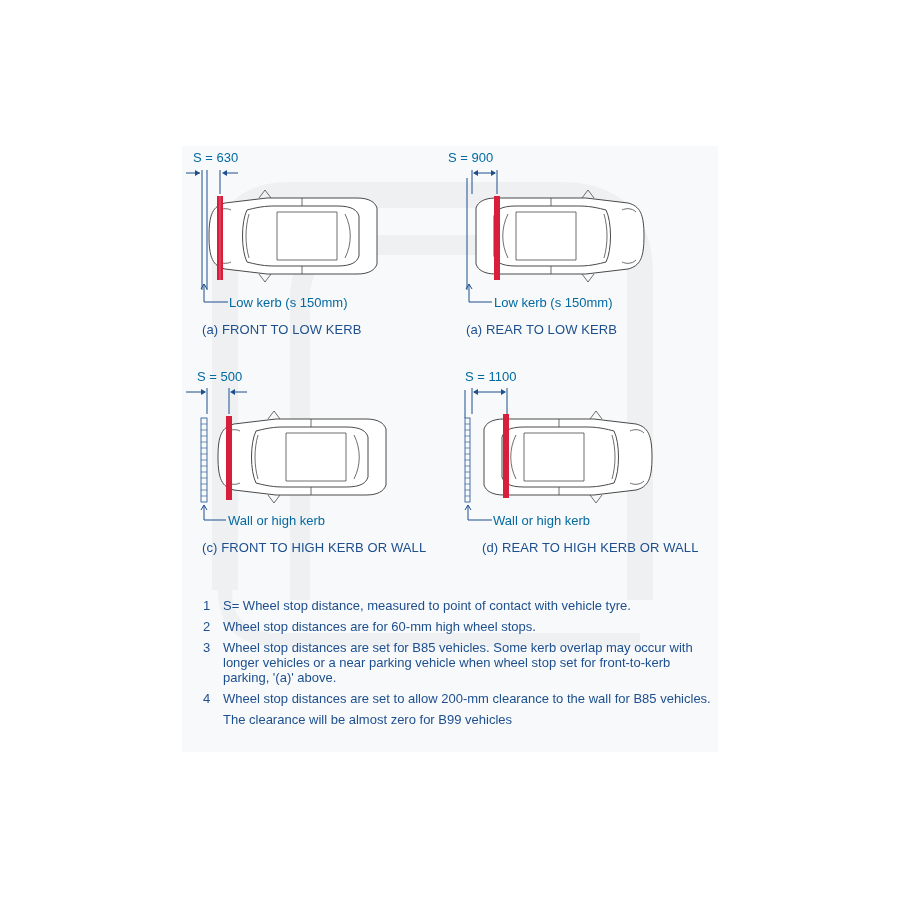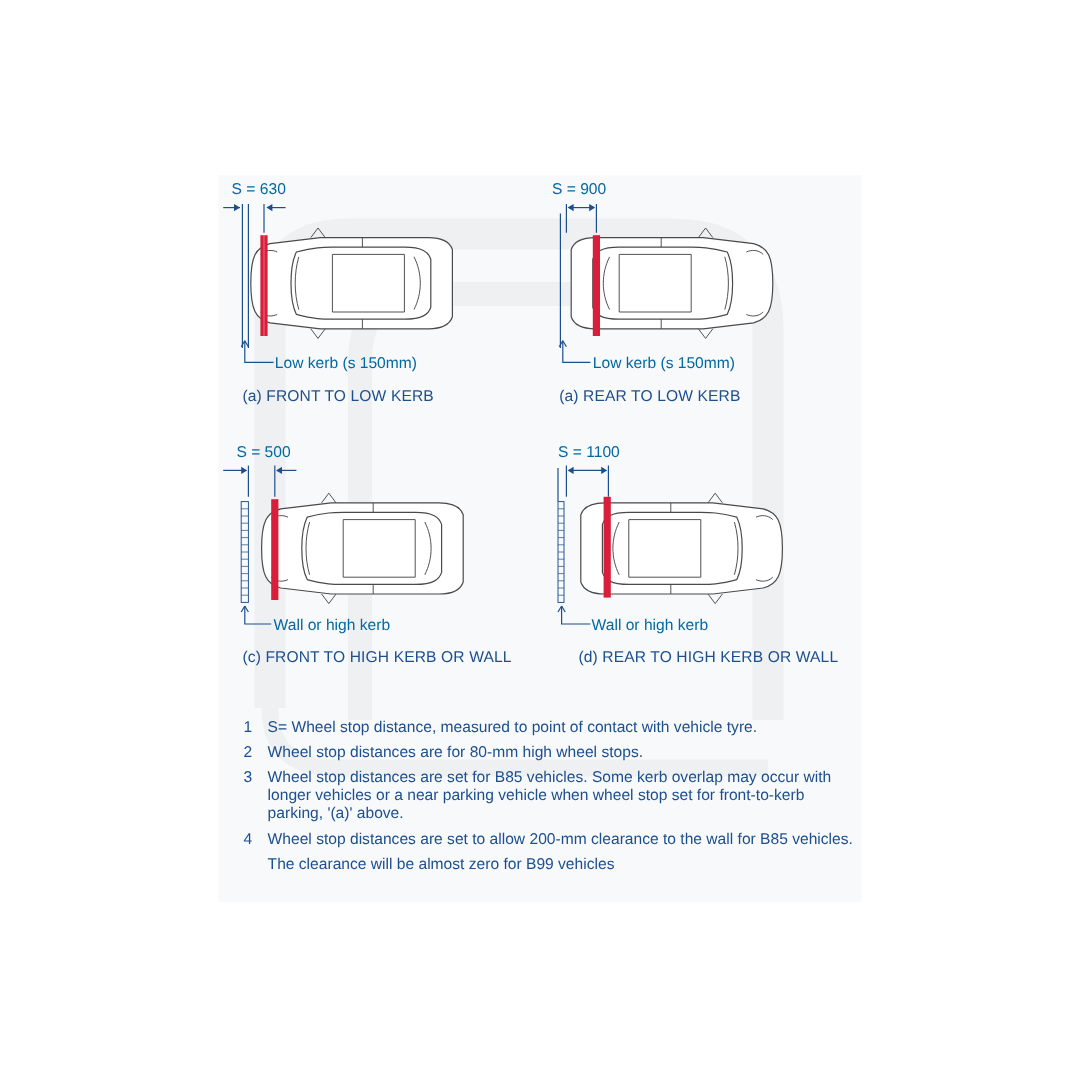--- a/index.html
+++ b/index.html
@@ -140,7 +140,7 @@
 <div class="label" style="left:229px; top:295px;">Low kerb (s 150mm)</div>
 <div class="caption" style="left:202px; top:322px;">(a) FRONT TO LOW KERB</div>
 
-<div class="label" style="left:460px; top:150px;text-align:right;">S = 900</div>
+<div class="label" style="left:448px; top:150px;text-align:right;">S = 900</div>
 <div class="label" style="left:494px; top:295px;">Low kerb (s 150mm)</div>
 <div class="caption" style="left:466px; top:322px;">(a) REAR TO LOW KERB</div>
 

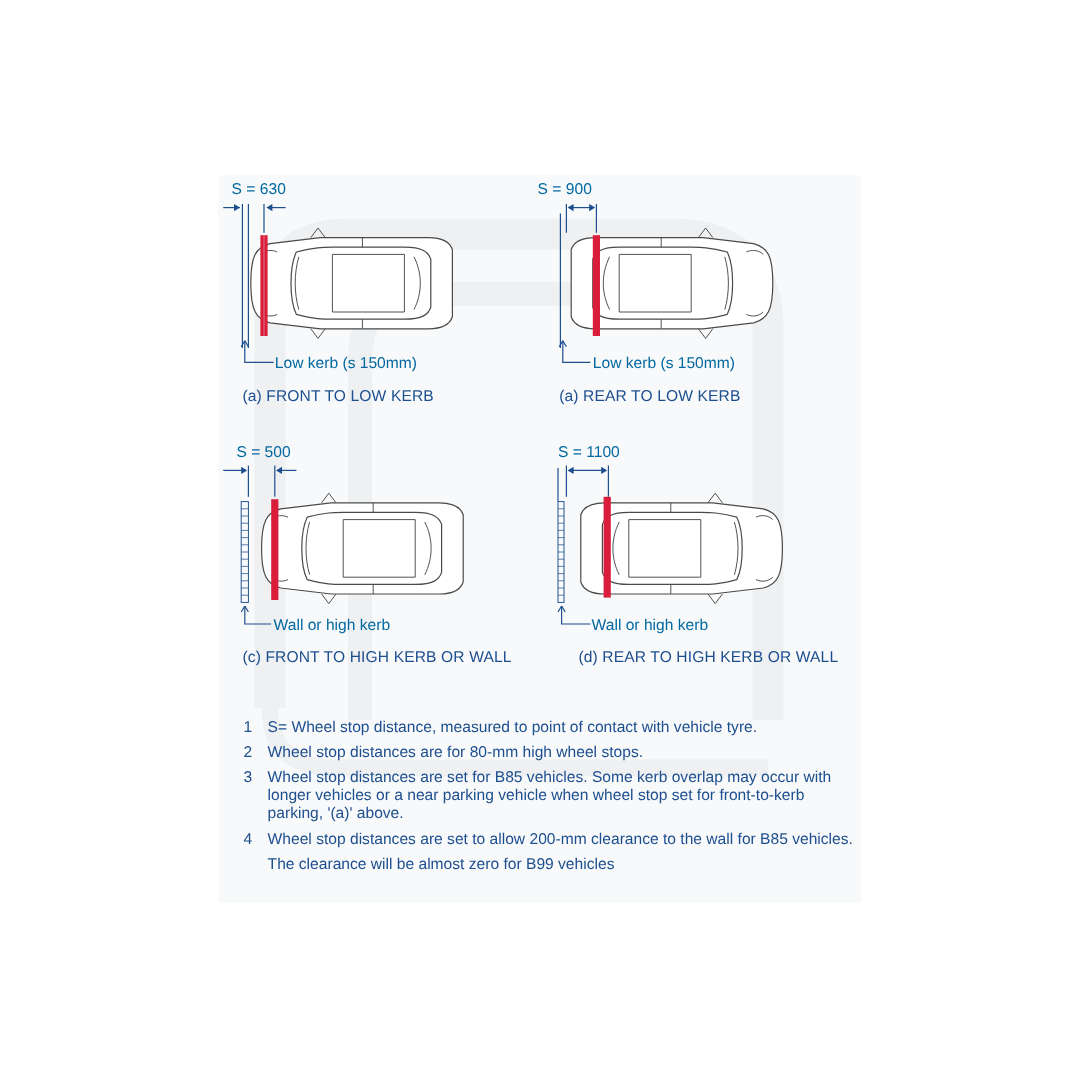--- a/index.html
+++ b/index.html
@@ -159,7 +159,7 @@
   </div>
   <div class="note">
     <span class="note-num">2</span>
-    <span class="note-text">Wheel stop distances are for 80-mm high wheel stops.</span>
+    <span class="note-text">Wheel stop distances are for 60-mm high wheel stops.</span>
   </div>
   <div class="note">
     <span class="note-num">3</span>

